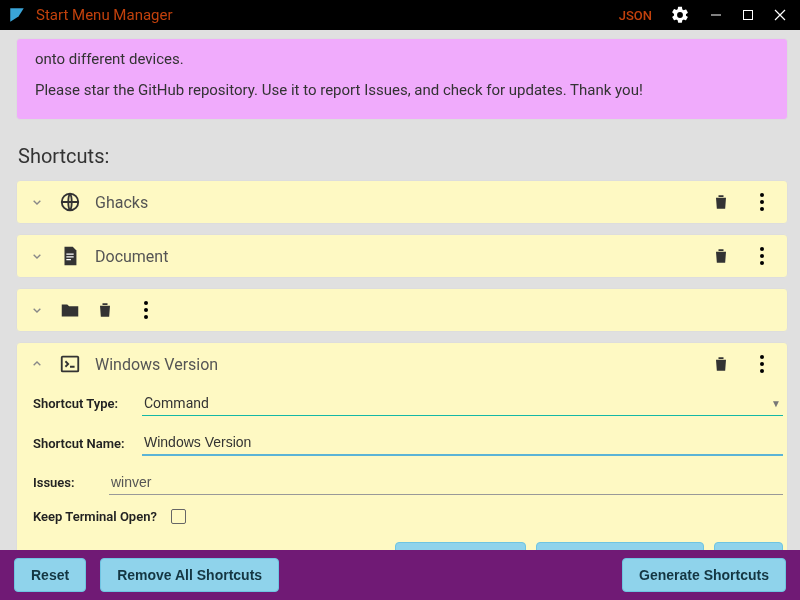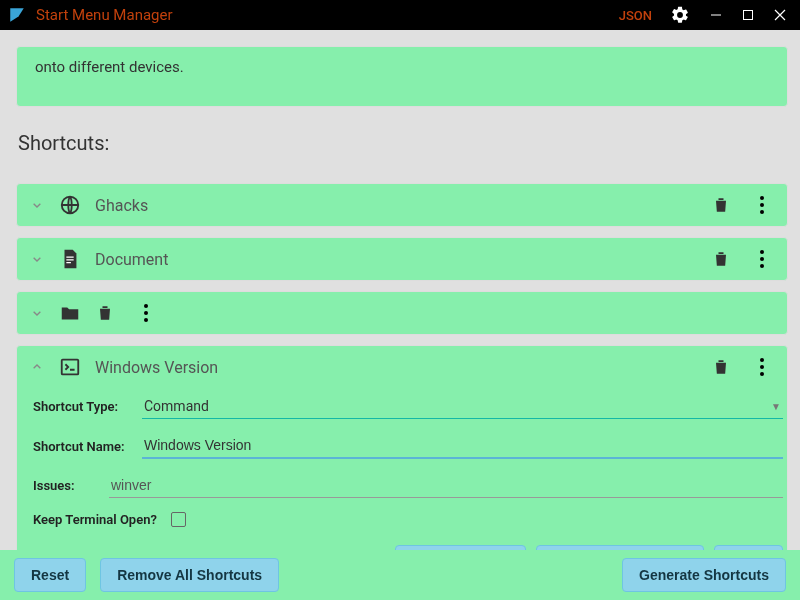--- a/index.html
+++ b/index.html
@@ -52,12 +52,12 @@
     position: relative;
   }
   .intro-card {
-    background: #86efac;
+    background: #f0abfc;
     border: 1px solid #ddd;
     border-radius: 4px;
     padding: 10px 18px 18px 18px;
     margin-bottom: 24px;
-    margin-top: 16px;
+    margin-top: 8px;
   }
   .intro-card p {
     color: #333;

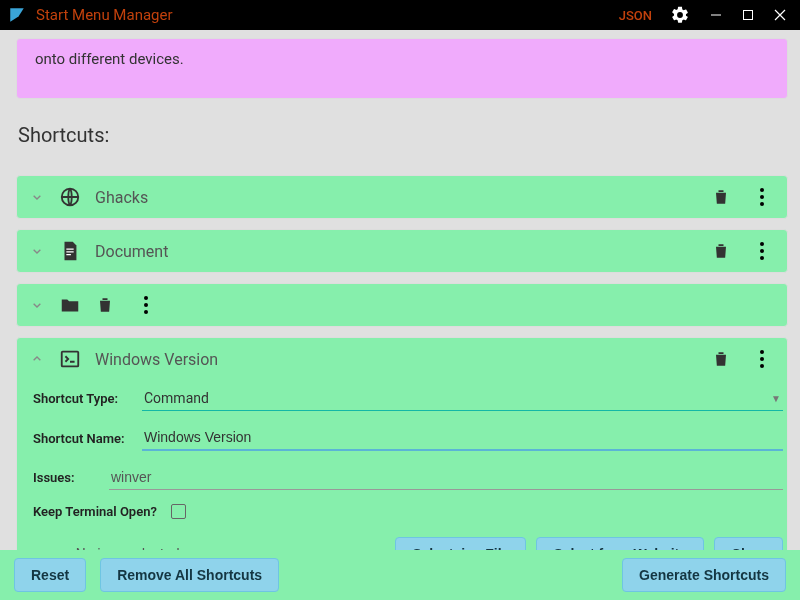--- a/index.html
+++ b/index.html
@@ -223,6 +223,7 @@
 
   <div class="intro-card">
     <p>onto different devices.</p>
+    <p>Please star the GitHub repository. Use it to report Issues, and check for updates. Thank you!</p>
   </div>
 
   <div class="section-title">Shortcuts:</div>

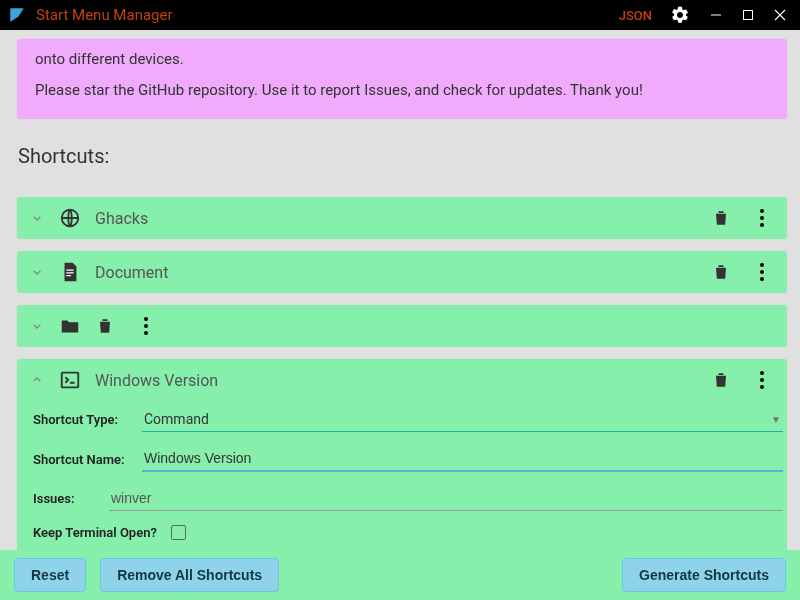--- a/index.html
+++ b/index.html
@@ -68,7 +68,7 @@
   .section-title {
     font-size: 20px;
     color: #333;
-    margin: 0 0 28px 2px;
+    margin: 0 0 12px 2px;
     font-weight: 400;
   }
   .shortcut-card {

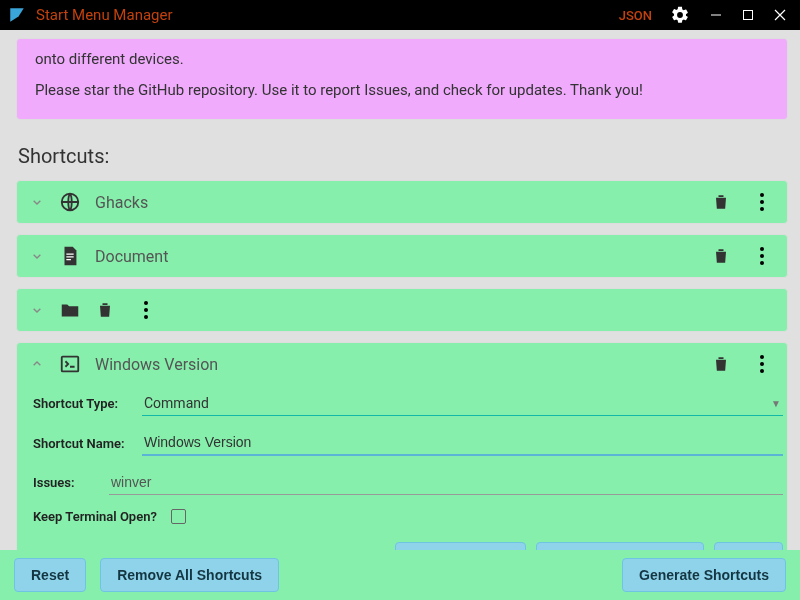--- a/index.html
+++ b/index.html
@@ -72,7 +72,7 @@
     font-weight: 400;
   }
   .shortcut-card {
-    background: #86efac;
+    background: #fef9c3;
     border: 1px solid #ddd;
     border-radius: 4px;
     margin-bottom: 10px;

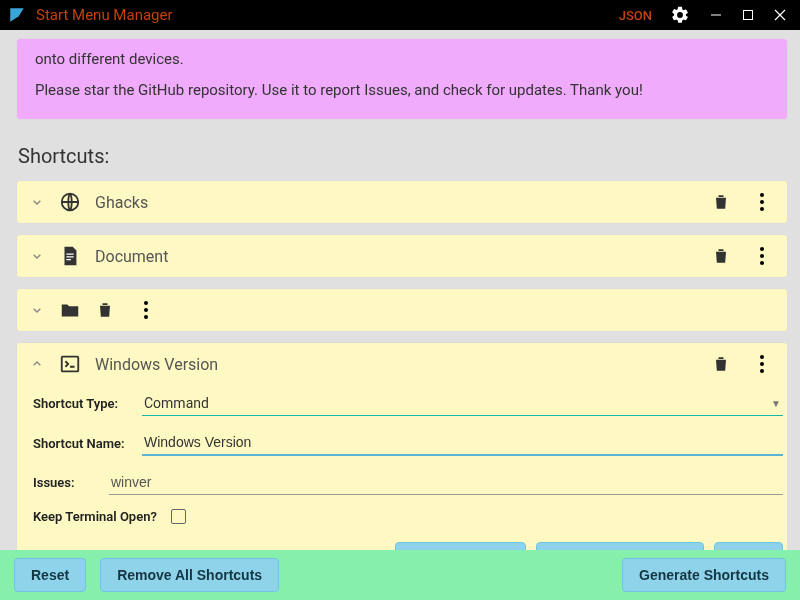--- a/index.html
+++ b/index.html
@@ -181,7 +181,7 @@
     padding: 8px 14px;
     display: flex;
     gap: 14px;
-    background: #86efac;
+    background: #701a75;
     align-items: flex-end;
   }
   .footer .spacer { flex: 1; }

